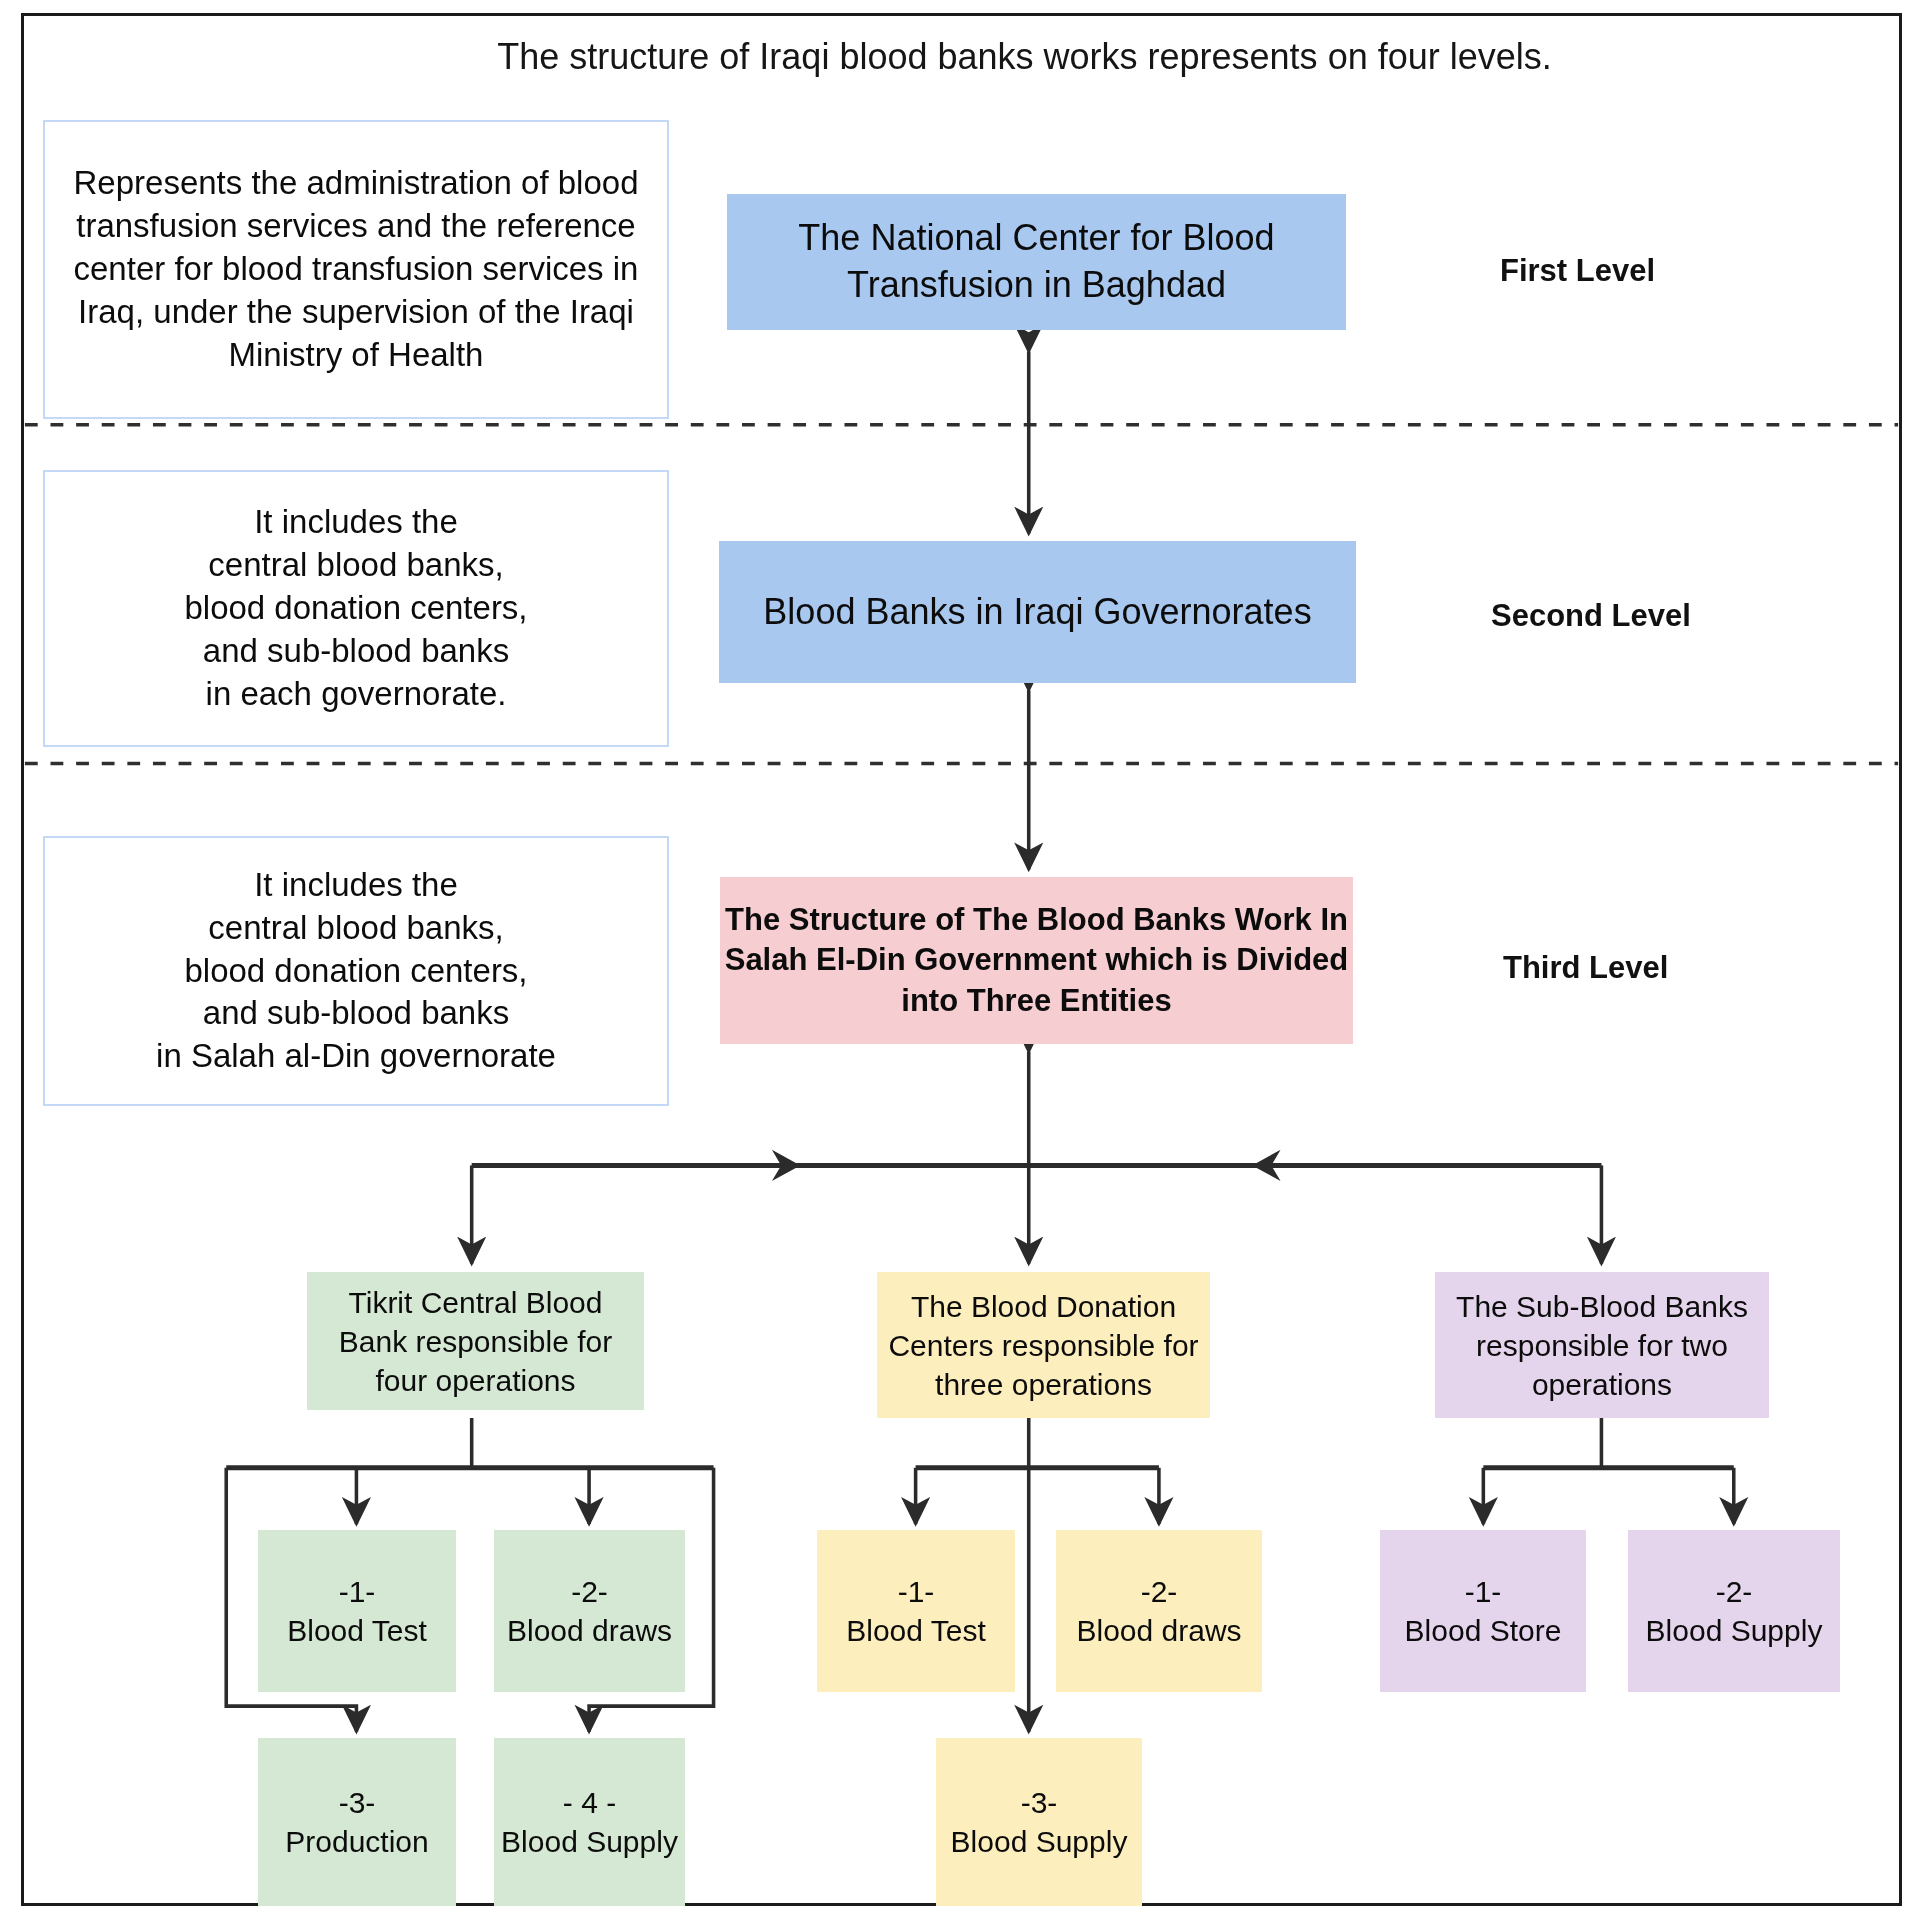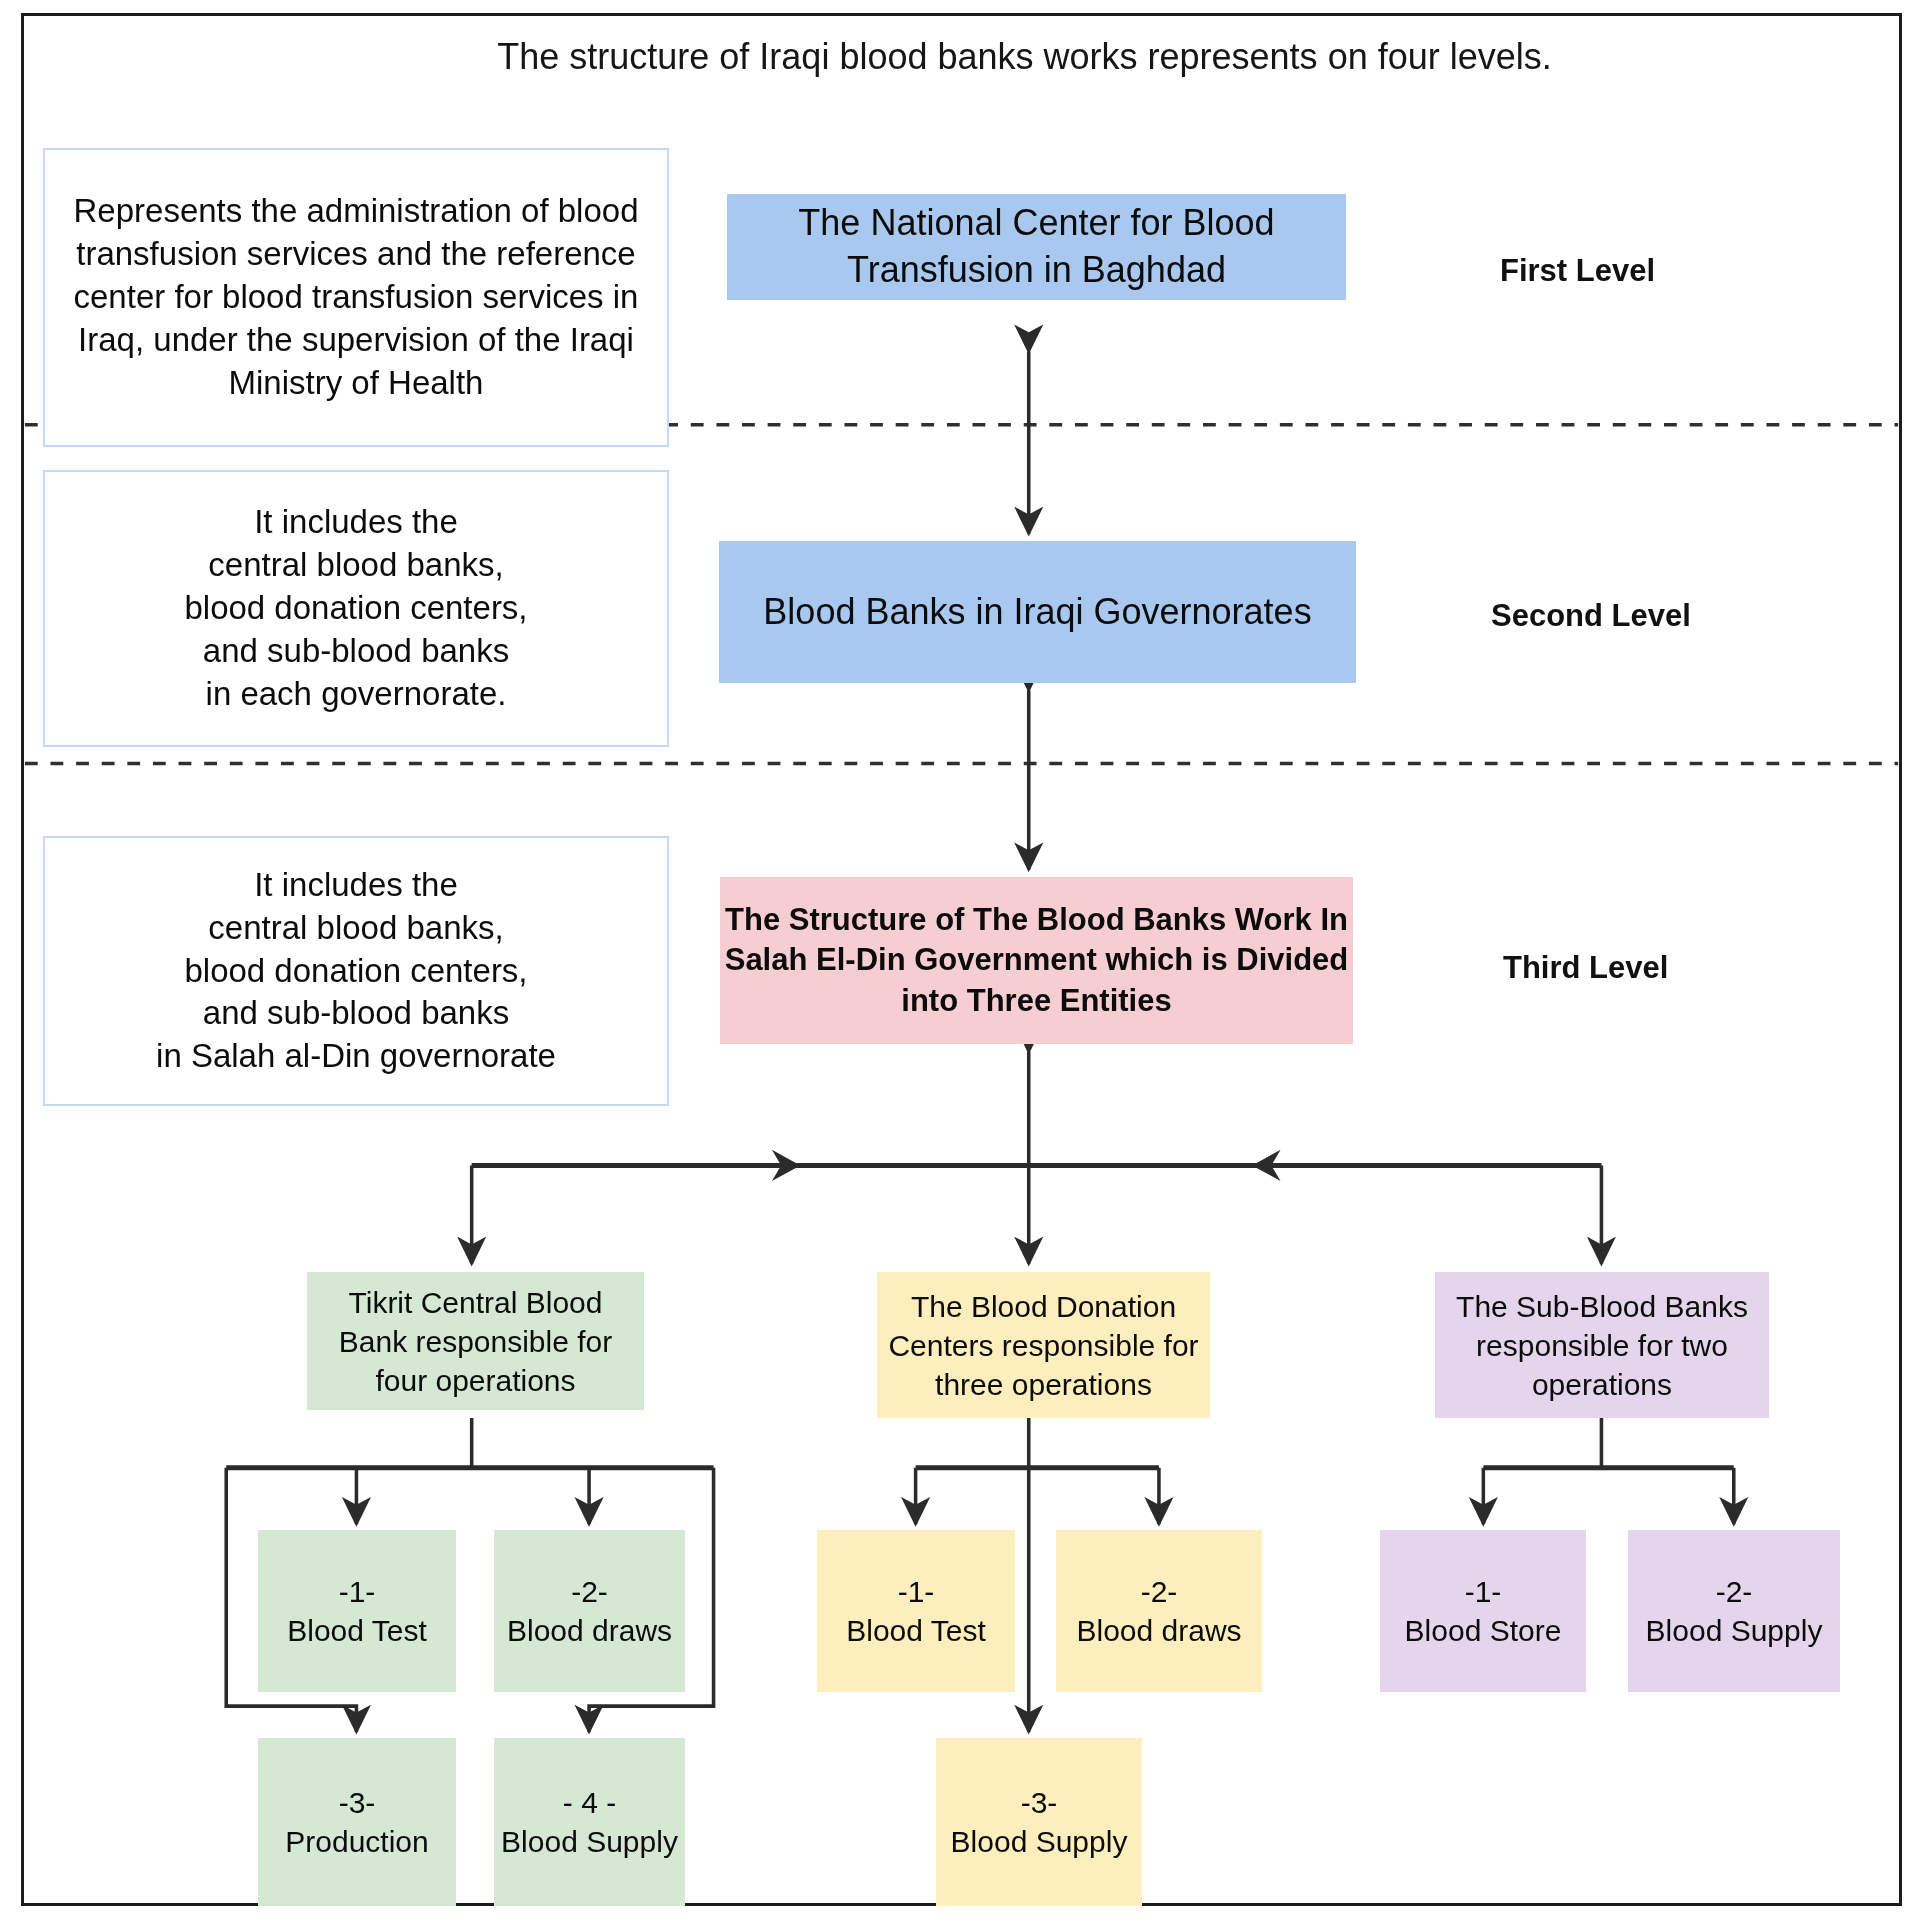--- a/index.html
+++ b/index.html
@@ -64,7 +64,7 @@
     padding: 8.5px 12.8px;
     line-height: 1.30;
   }
-  #callout1 { left: 43px;  top: 120px;  width: 626px; height: 299px; margin-top: 28px; }
+  #callout1 { left: 43px;  top: 120px;  width: 626px; height: 299px; }
   #callout2 { left: 43px;  top: 470px;  width: 626px; height: 277px; }
   #callout3 { left: 43px;  top: 836px; width: 626px; height: 270px; }
 

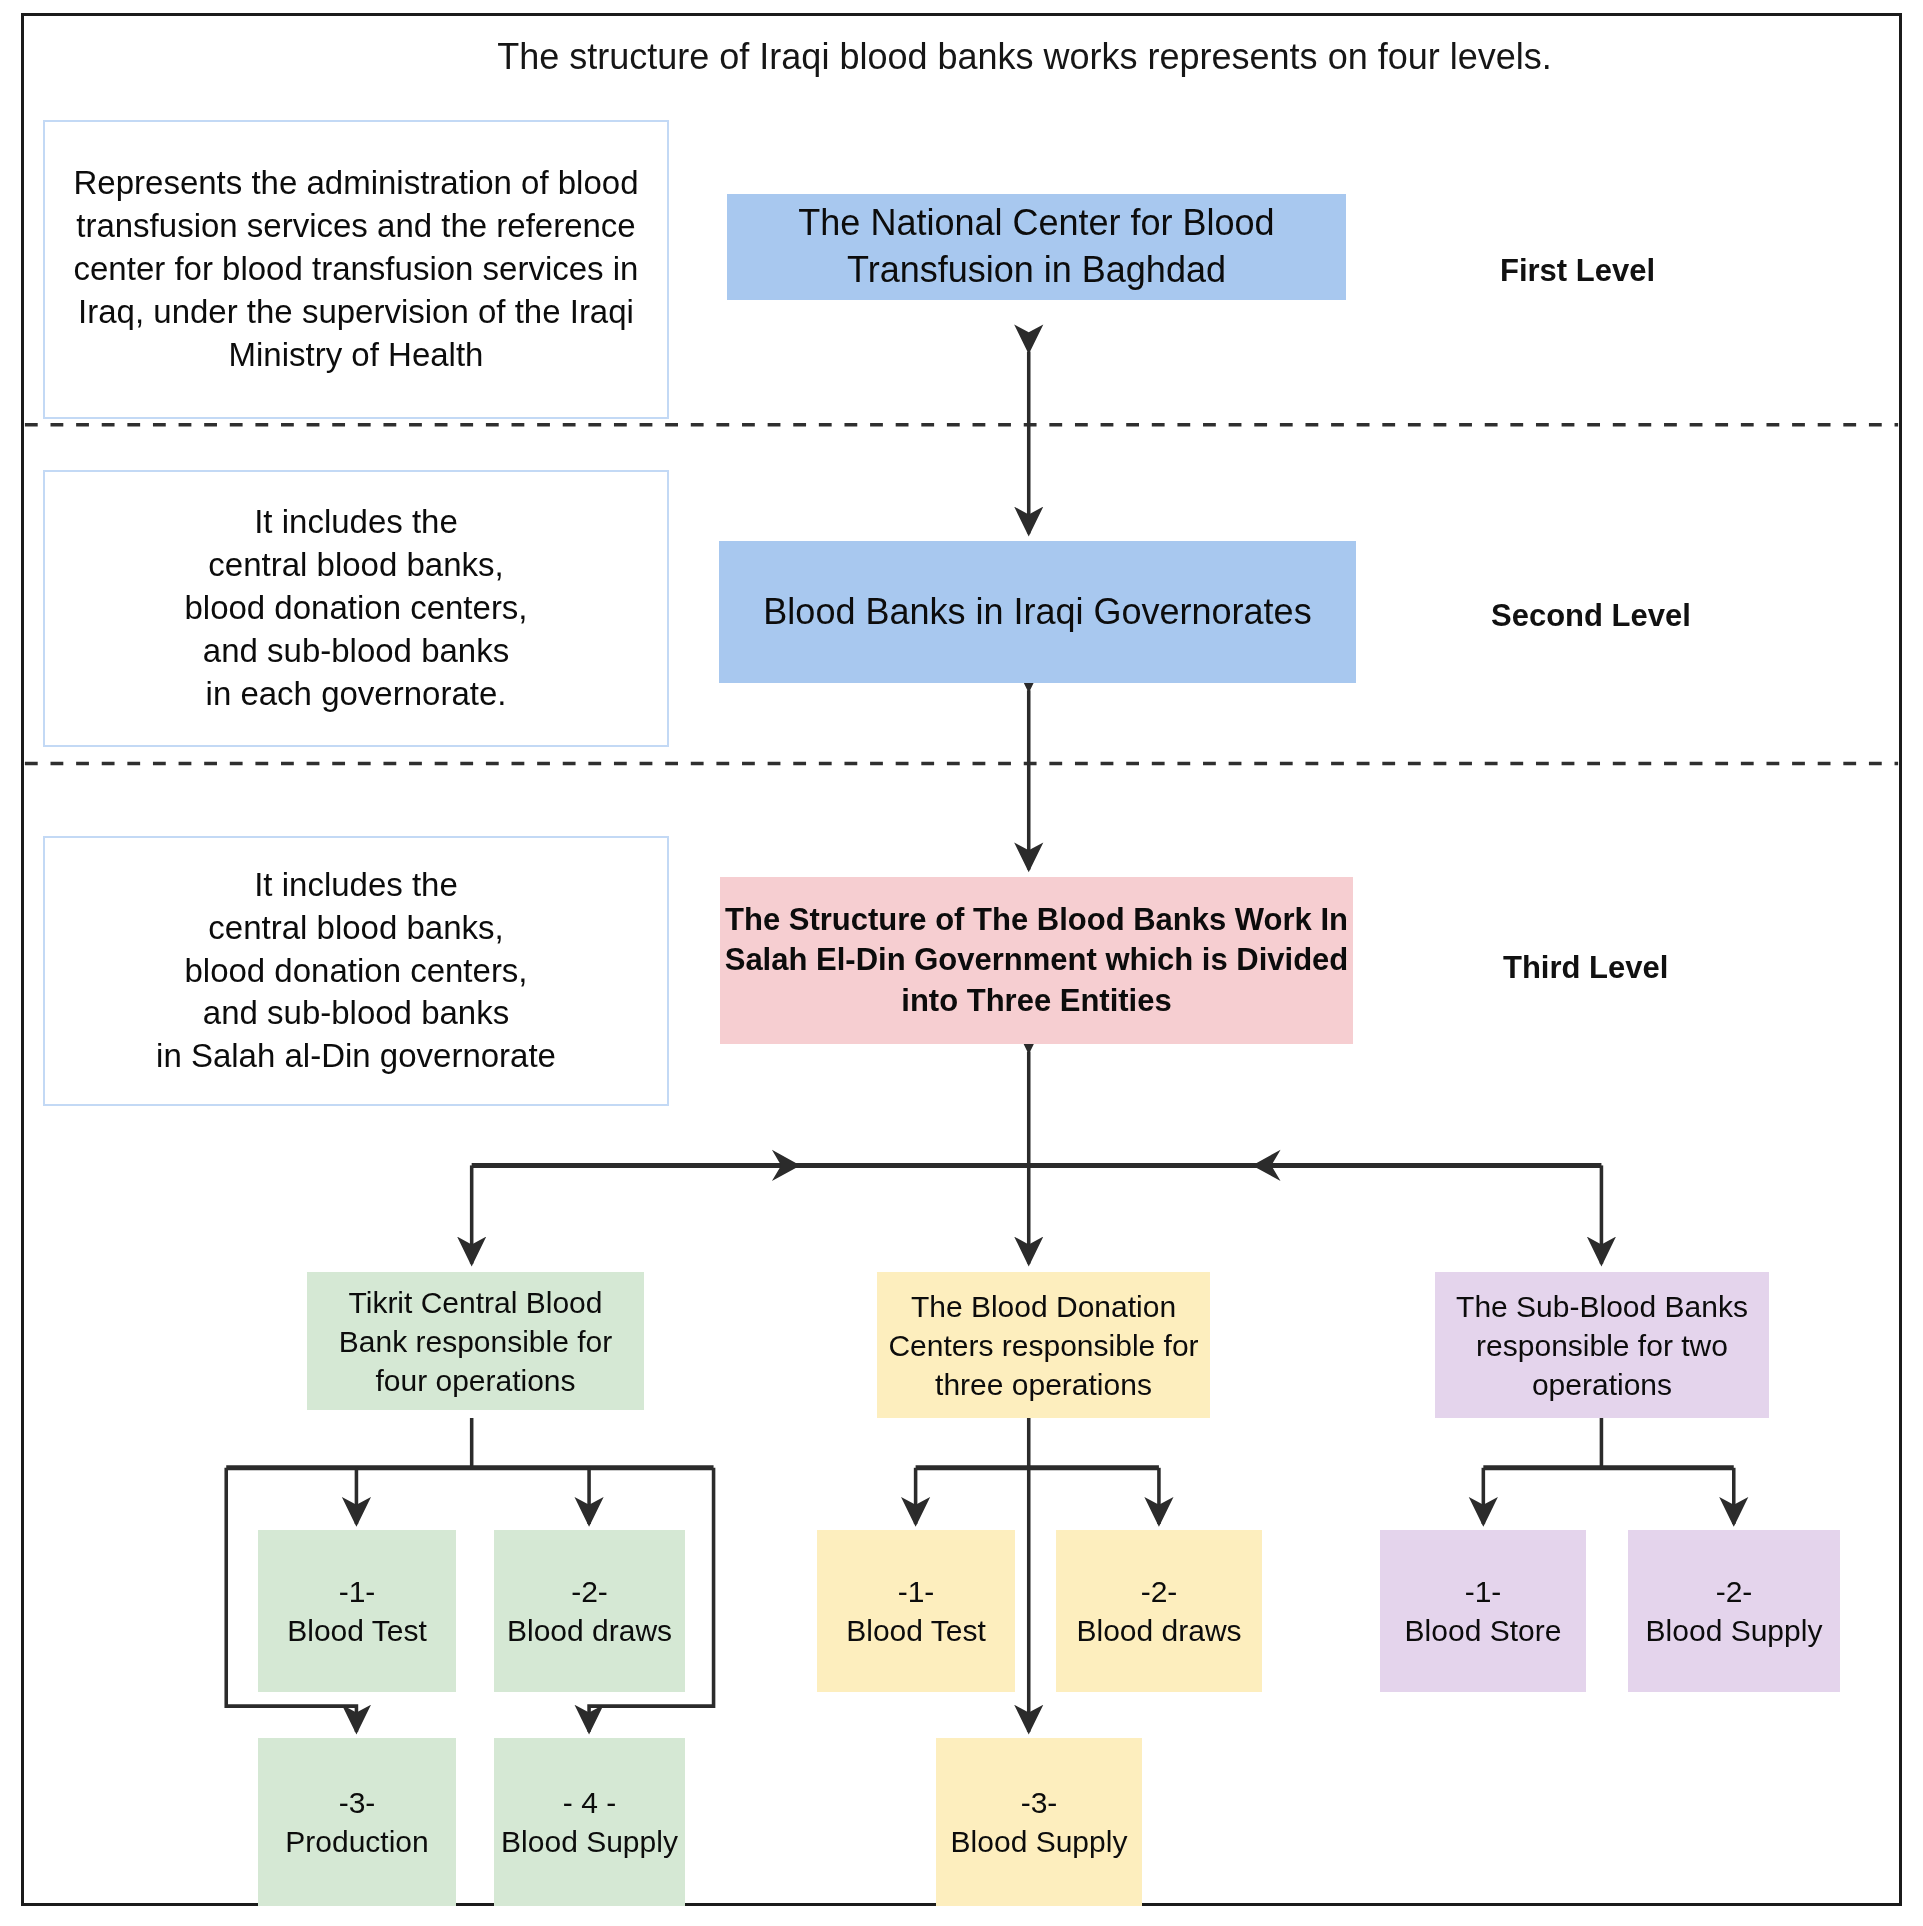--- a/index.html
+++ b/index.html
@@ -75,7 +75,7 @@
   }
   .blue   { background: #a8c8ef; }
   .pink   { background: #f6ced1; }
-  #box-national  { left: 727px; top: 194px;  width: 619px; height: 106px; }
+  #box-national  { left: 727px; top: 194px;  width: 619px; height: 136px; }
   #box-govbanks  { left: 719px; top: 541px;  width: 637px; height: 142px; }
   #box-salah     { left: 720px; top: 877px; width: 633px; height: 167px;
                    font-size: 31px; font-weight: bold; }

